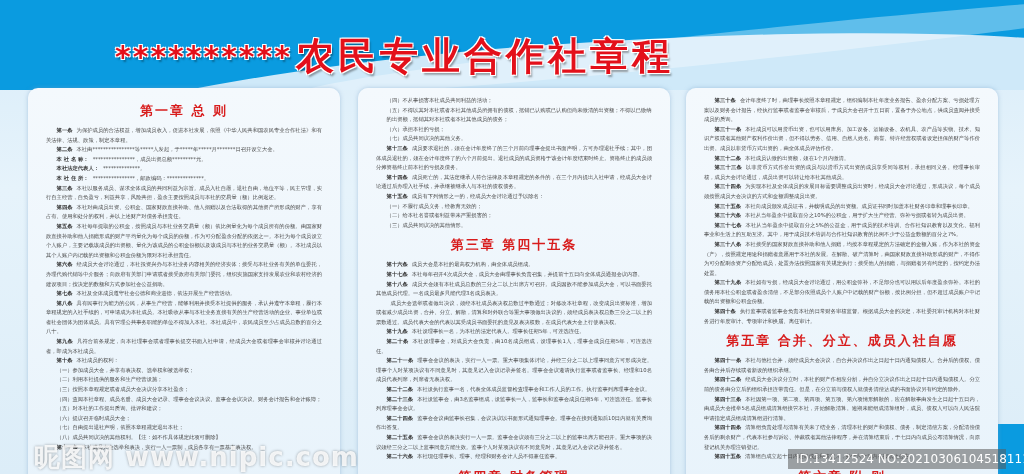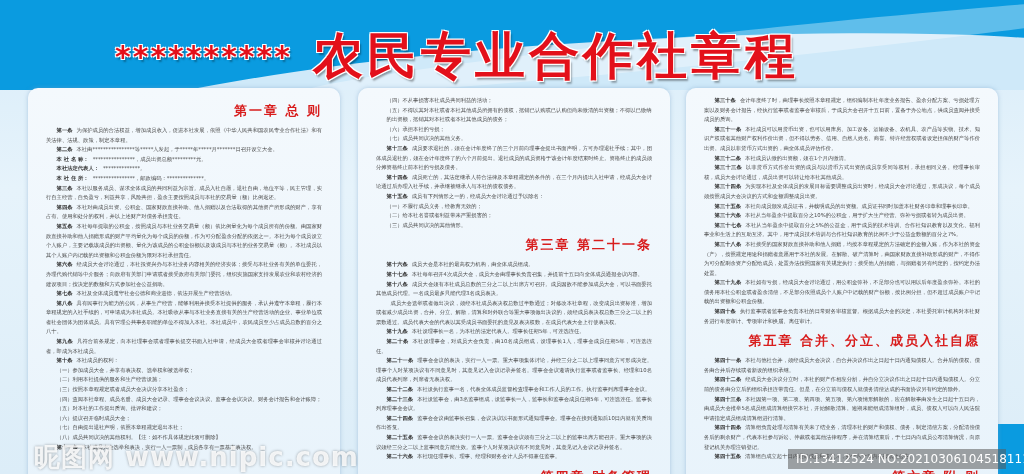--- a/index.html
+++ b/index.html
@@ -36,7 +36,7 @@
     text-shadow: 1px 1px 0 #fff, -1px -1px 0 #fff, 1px -1px 0 #fff, -1px 1px 0 #fff, 2px 3px 2px rgba(0,0,0,0.35);
   }
   .title .stars { font-size: 30px; letter-spacing: 2px; }
-  .title .main { font-size: 50px; letter-spacing: 4px; margin-left: 21px; }
+  .title .main { font-size: 38px; letter-spacing: 4px; margin-left: 4px; }
 
   .panel {
     position: absolute; top: 88px; height: 400px;

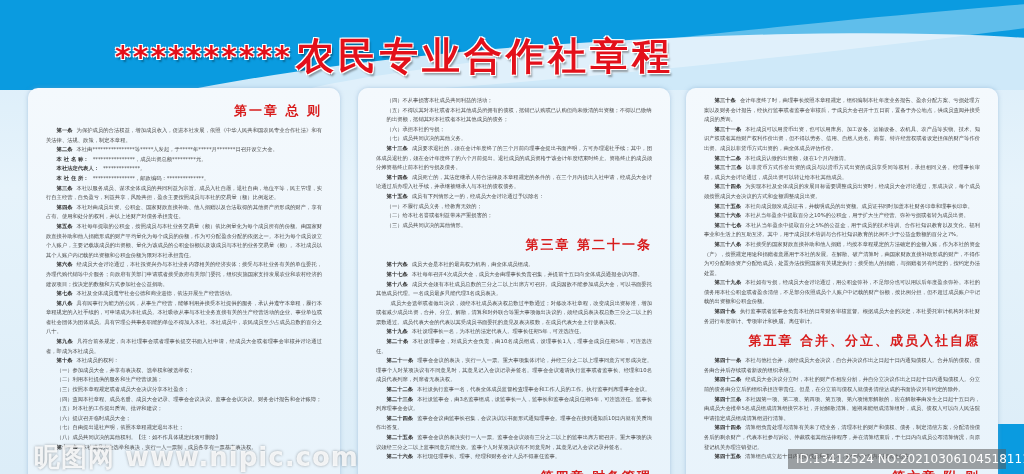--- a/index.html
+++ b/index.html
@@ -51,7 +51,7 @@
   #panel-3 { left: 686px; width: 312px; }
 
   .chapter {
-    text-align: right; color: #d81d1d; font-family: "DejaVu Serif", serif;
+    text-align: center; color: #d81d1d; font-family: "DejaVu Serif", serif;
     font-weight: bold; font-size: 13px; letter-spacing: 2px; margin: 6px 0 6px;
   }
   .art {

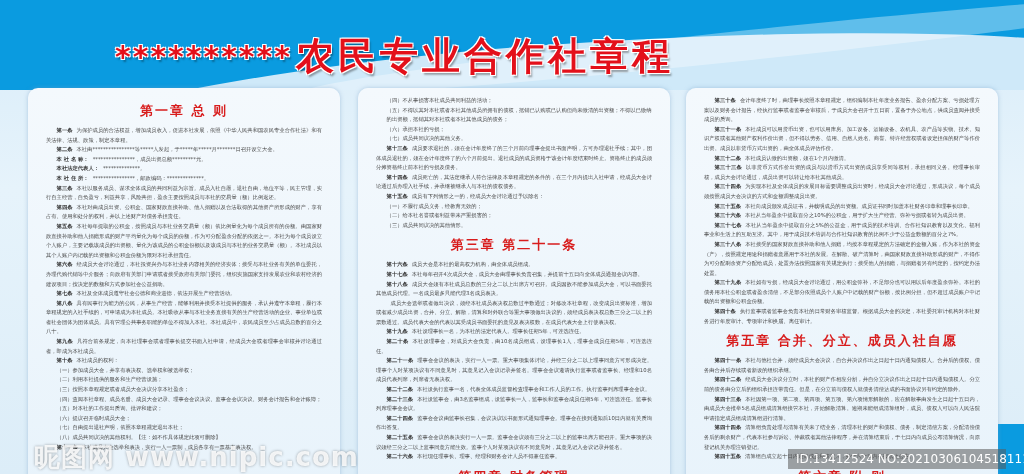--- a/index.html
+++ b/index.html
@@ -119,7 +119,7 @@
     <div class="item">（一）不履行成员义务，经教育无效的；</div>
     <div class="item">（二）给本社名誉或者利益带来严重损害的；</div>
     <div class="item">（三）成员共同议决的其他情形。</div>
-    <div class="chapter">第三章   第二十一条</div>
+    <div class="chapter">第三章   第四十五条</div>
     <p class="art"><span class="num">第十六条</span><span>成员大会是本社的最高权力机构，由全体成员组成。</span></p>
     <p class="art"><span class="num">第十七条</span><span>本社每年召开4次成员大会，成员大会由理事长负责召集，并提前十五日向全体成员通报会议内容。</span></p>
     <p class="art"><span class="num">第十八条</span><span>成员大会须有本社成员总数的三分之二以上出席方可召开。成员因故不能参加成员大会，可以书面委托其他成员代理。一名成员最多只能代理3名成员表决。</span></p>

